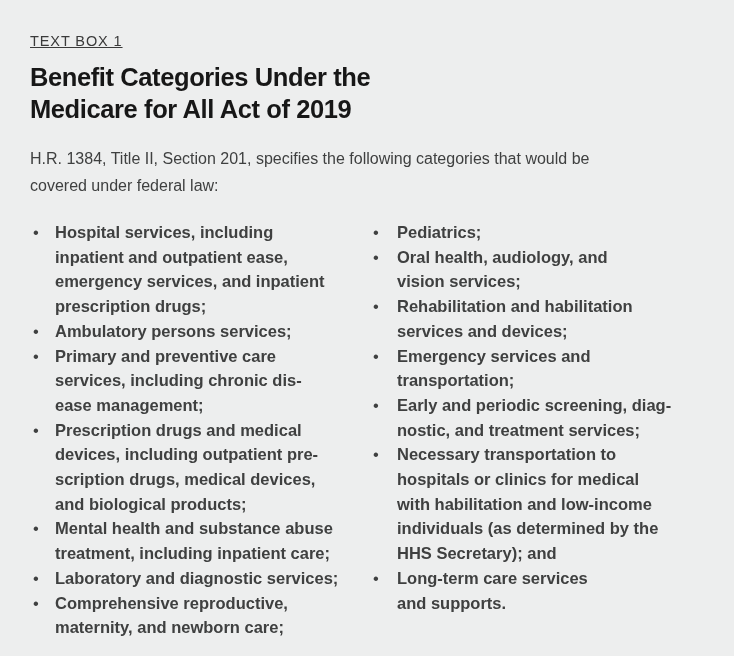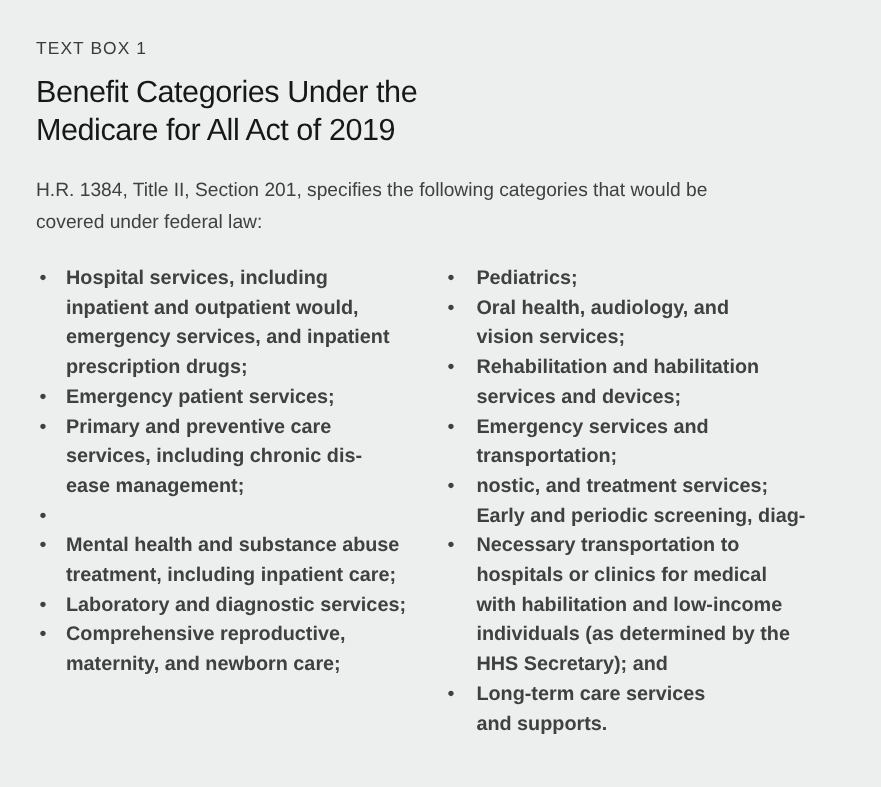--- a/index.html
+++ b/index.html
@@ -26,6 +26,7 @@
     letter-spacing: 0.9px;
     color: var(--kicker, #3a3a3a);
     font-weight: 400;
+    text-decoration: underline;
   }
   .title {
     margin: 13px 0 0 0;

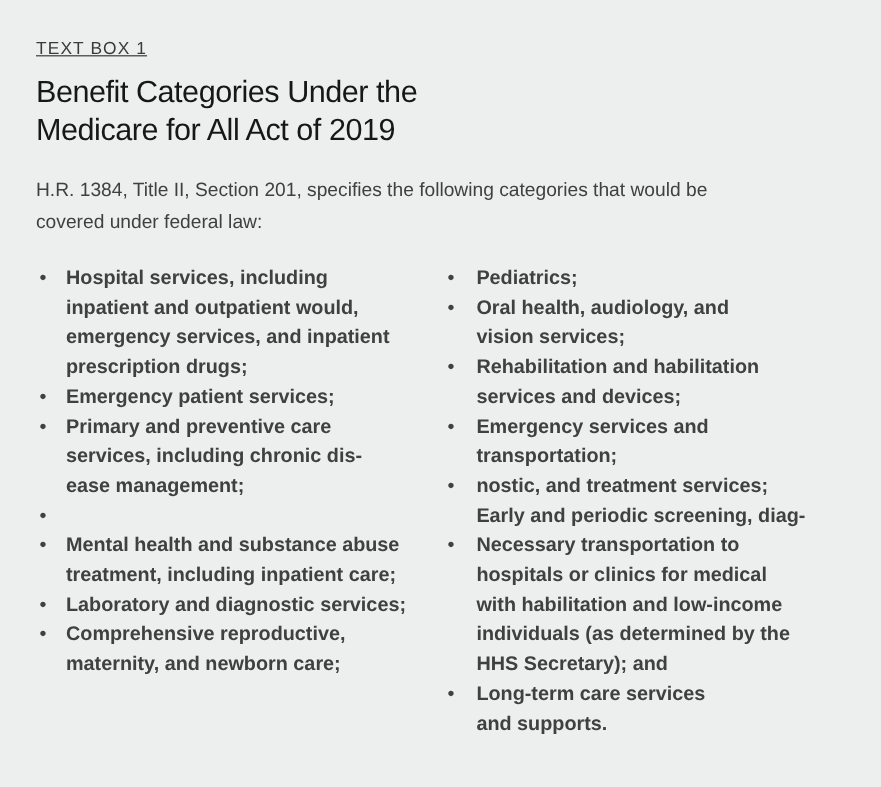--- a/index.html
+++ b/index.html
@@ -31,7 +31,7 @@
   .title {
     margin: 13px 0 0 0;
     font-size: 25.5px;
-    font-weight: 400;
+    font-weight: 700;
     line-height: 31.5px;
     letter-spacing: -0.4px;
     color: var(--title, #171717);

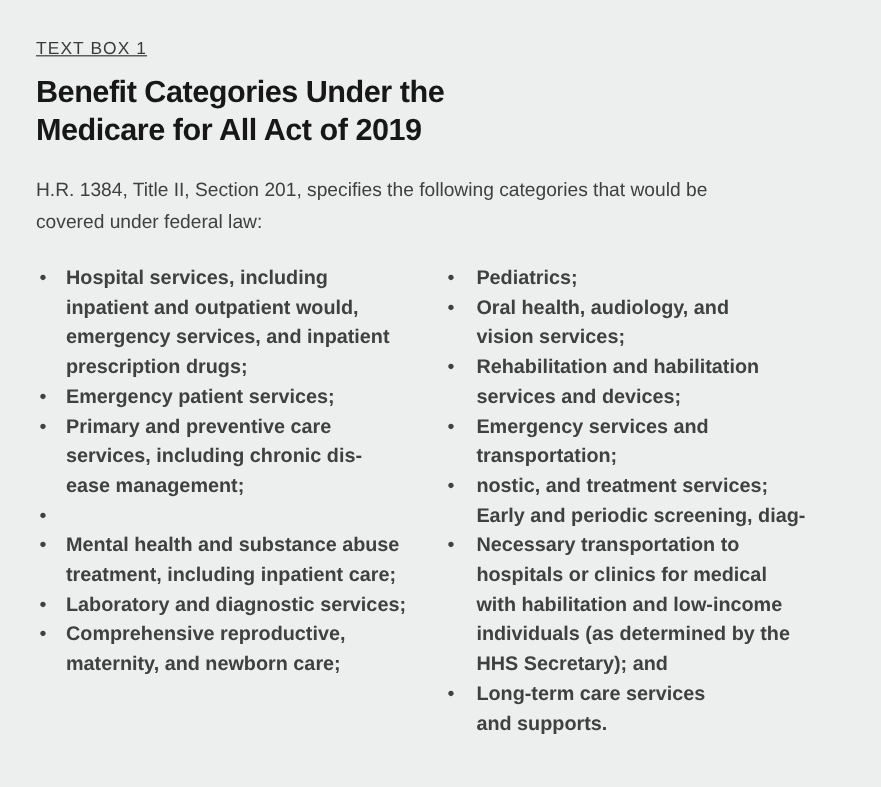--- a/index.html
+++ b/index.html
@@ -88,7 +88,7 @@
           <span class="bullet">•</span>
           <div class="item-text">
             <span class="line">Hospital services, including</span>
-            <span class="line">inpatient and outpatient would,</span>
+            <span class="line">inpatient and outpatient ease,</span>
             <span class="line">emergency services, and inpatient</span>
             <span class="line">prescription drugs;</span>
           </div>

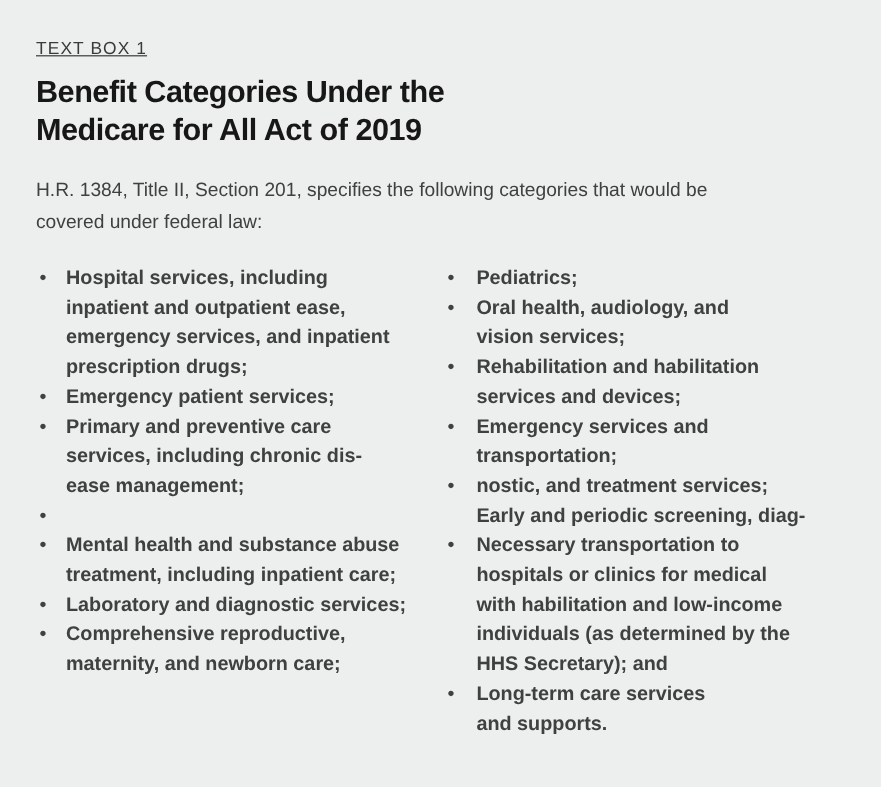--- a/index.html
+++ b/index.html
@@ -96,7 +96,7 @@
         <li>
           <span class="bullet">•</span>
           <div class="item-text">
-            <span class="line">Emergency patient services;</span>
+            <span class="line">Ambulatory persons services;</span>
           </div>
         </li>
         <li>

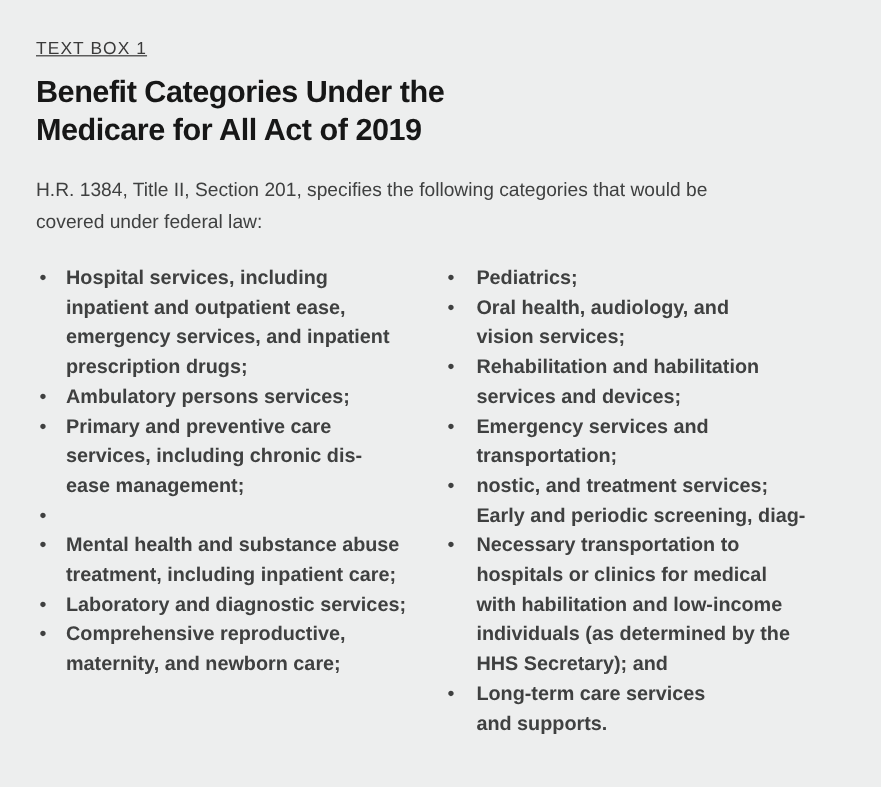--- a/index.html
+++ b/index.html
@@ -109,6 +109,12 @@
         </li>
         <li>
           <span class="bullet">•</span>
+          <div class="item-text">
+            <span class="line">Prescription drugs and medical</span>
+            <span class="line">devices, including outpatient pre-</span>
+            <span class="line">scription drugs, medical devices,</span>
+            <span class="line">and biological products;</span>
+          </div>
         </li>
         <li>
           <span class="bullet">•</span>

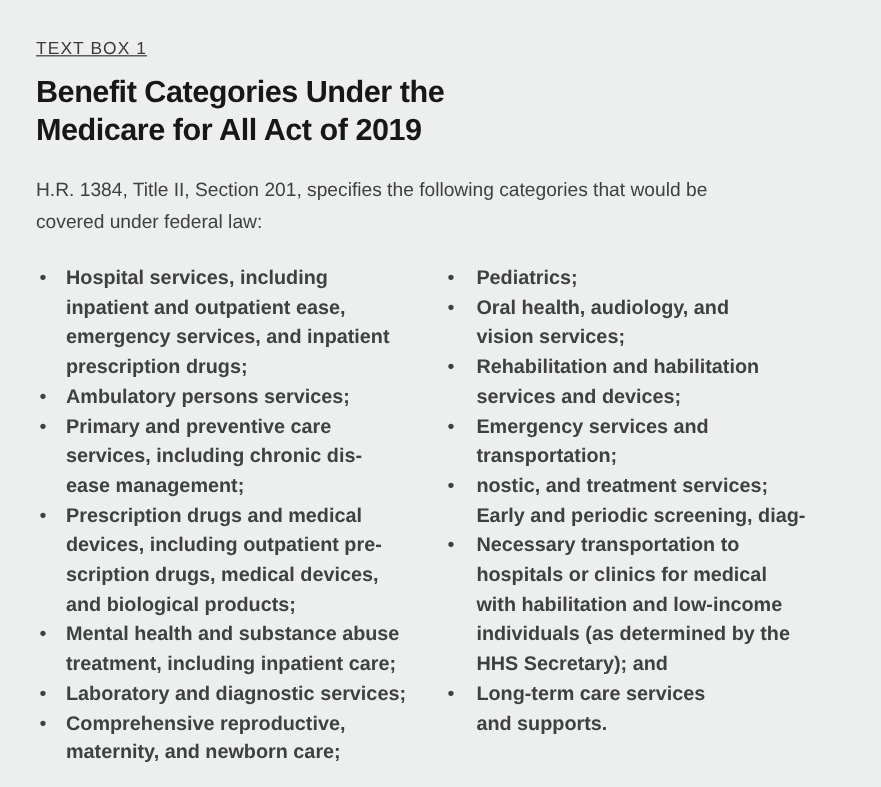--- a/index.html
+++ b/index.html
@@ -168,8 +168,8 @@
         <li>
           <span class="bullet">•</span>
           <div class="item-text">
+            <span class="line">Early and periodic screening, diag-</span>
             <span class="line">nostic, and treatment services;</span>
-            <span class="line">Early and periodic screening, diag-</span>
           </div>
         </li>
         <li>

